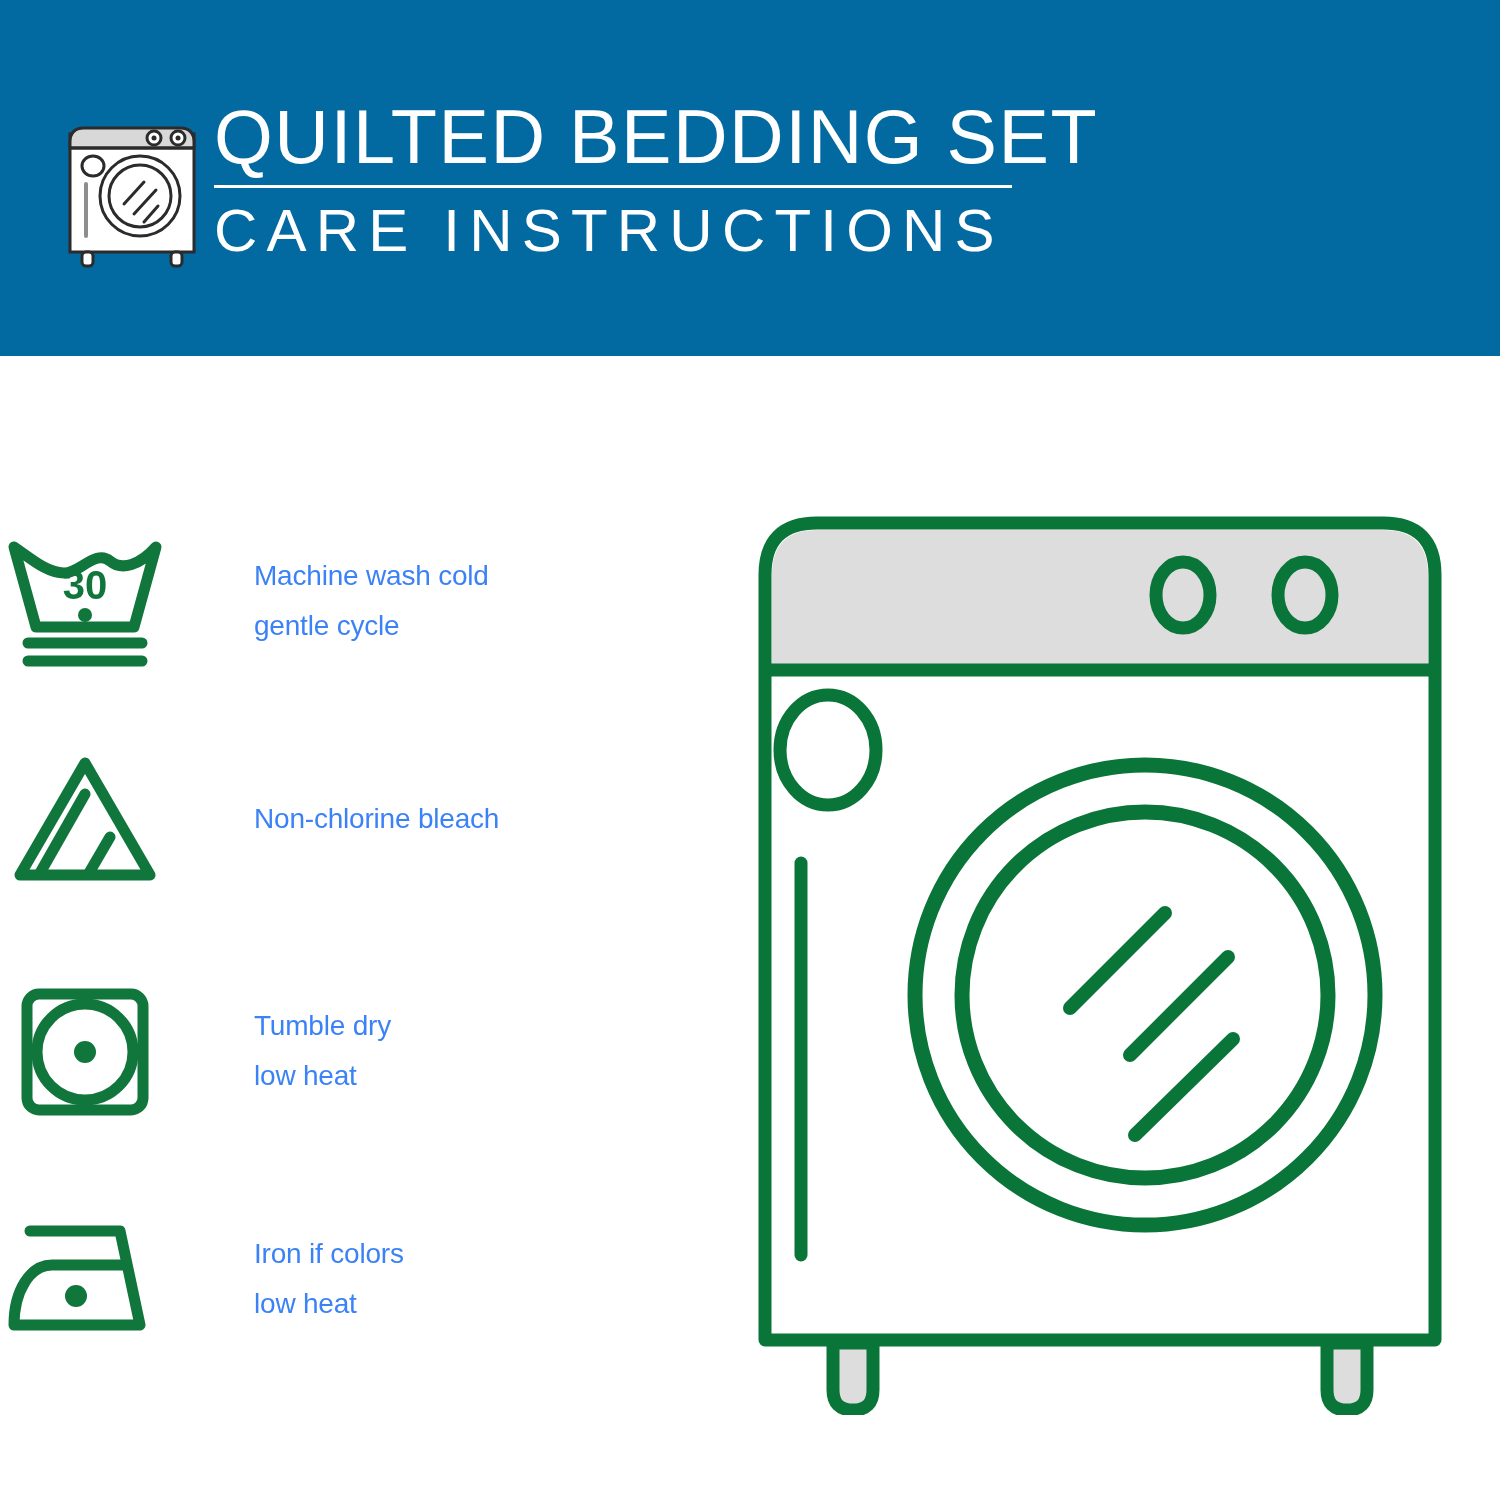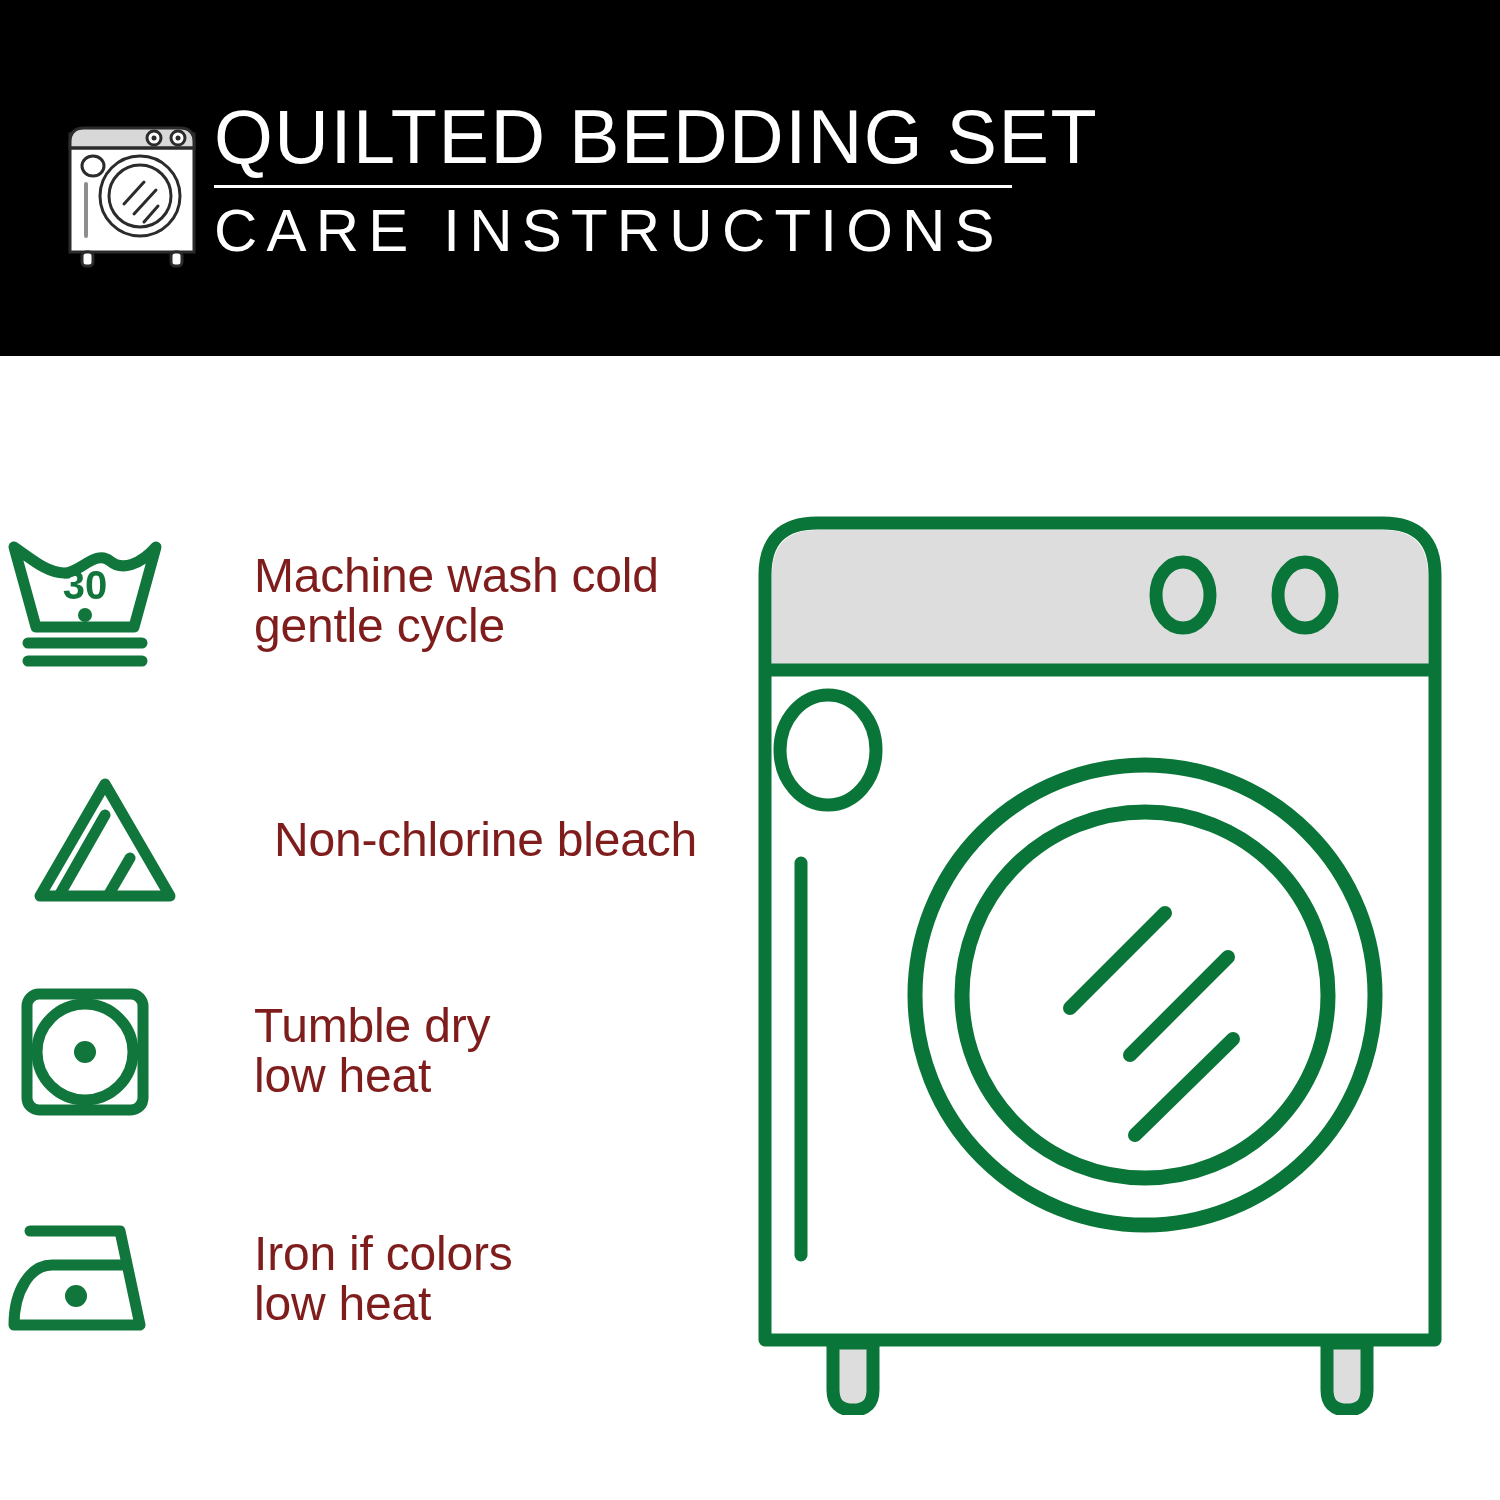--- a/index.html
+++ b/index.html
@@ -22,7 +22,7 @@
     top: 0;
     width: 1500px;
     height: 356px;
-    background: #000000;
+    background: #0369a1;
     box-sizing: border-box;
   }
   .header-icon {

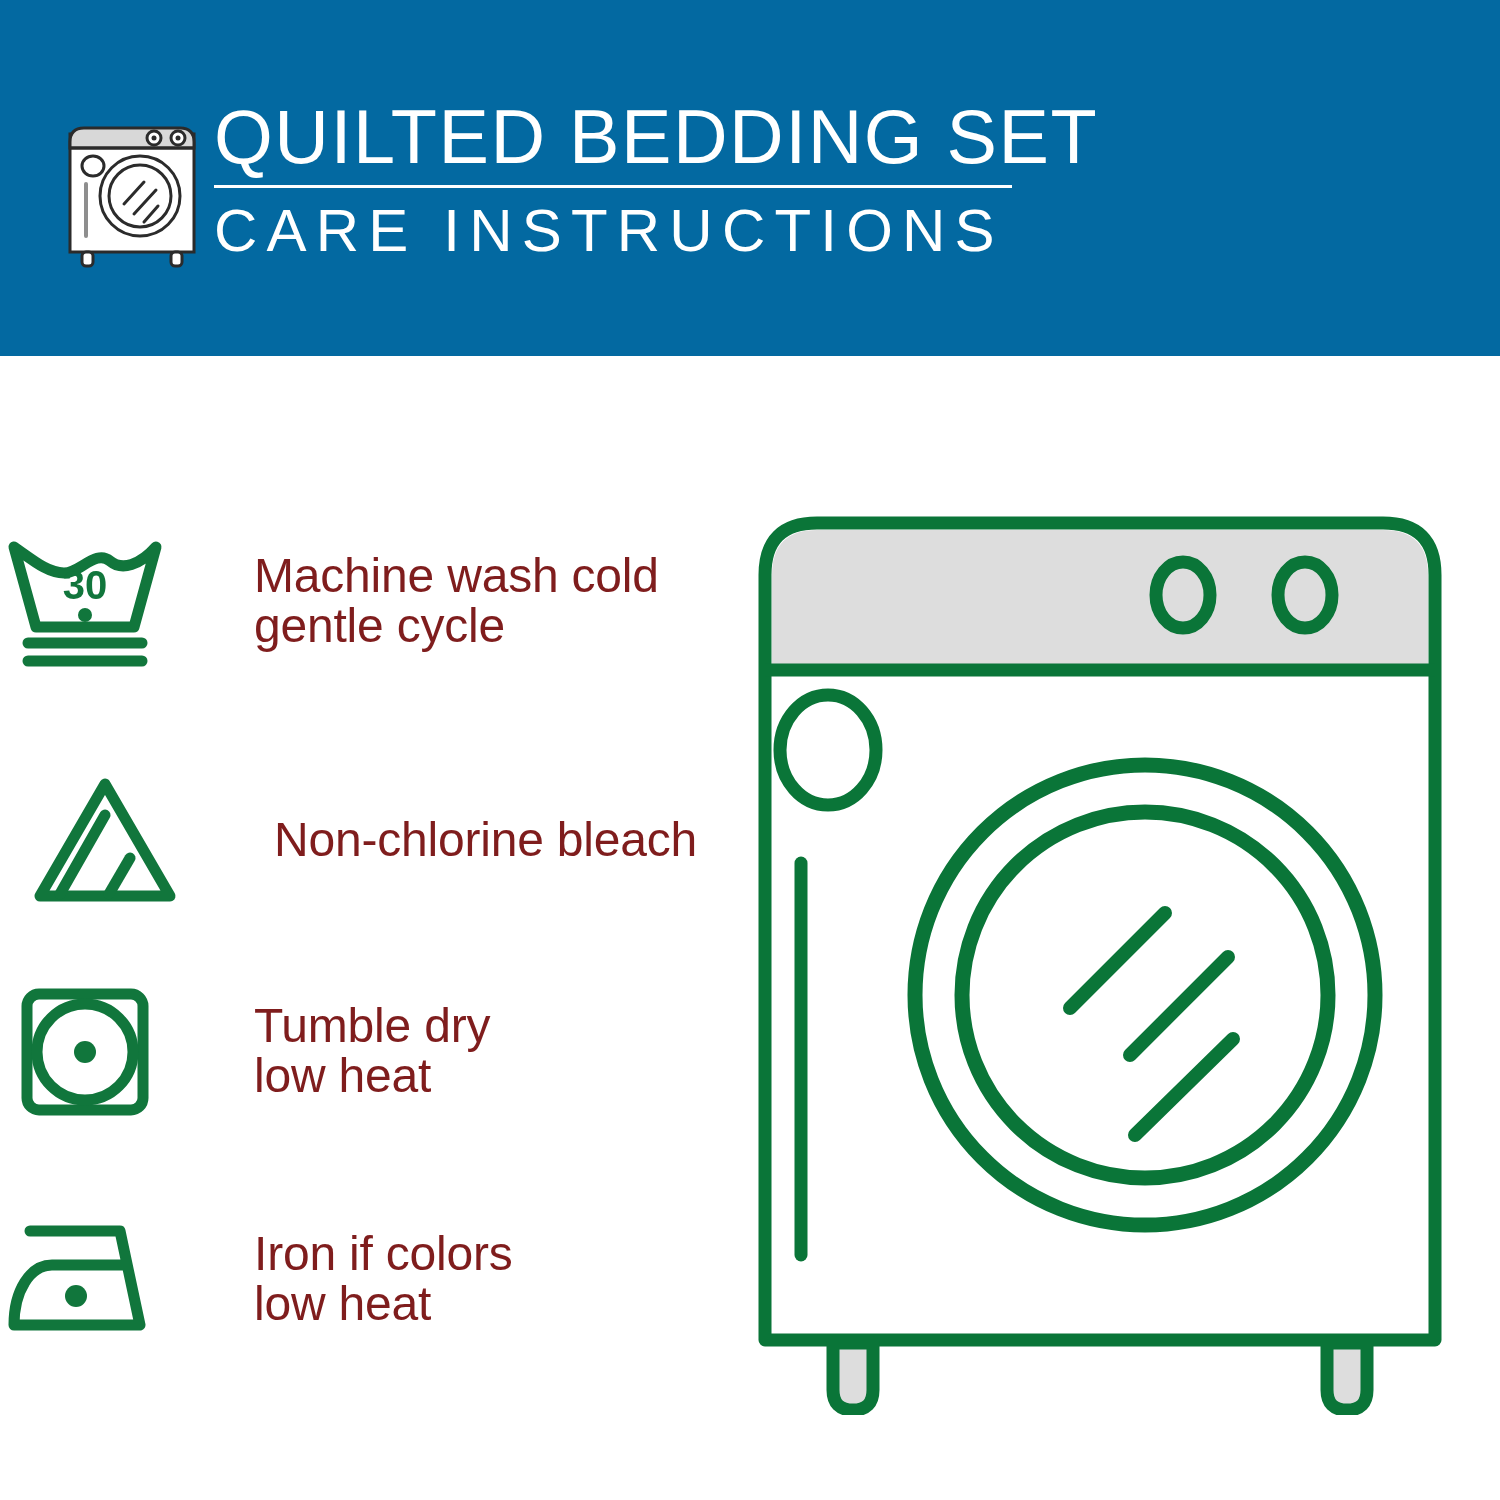--- a/index.html
+++ b/index.html
@@ -97,8 +97,8 @@
   .care-symbol svg { display: block; }
 
   .care-text {
-    color: #7f1d1d;
-    font-size: 48px;
+    color: #3b82f6;
+    font-size: 28px;
     line-height: 50px;
     font-weight: 400;
     letter-spacing: -0.2px;

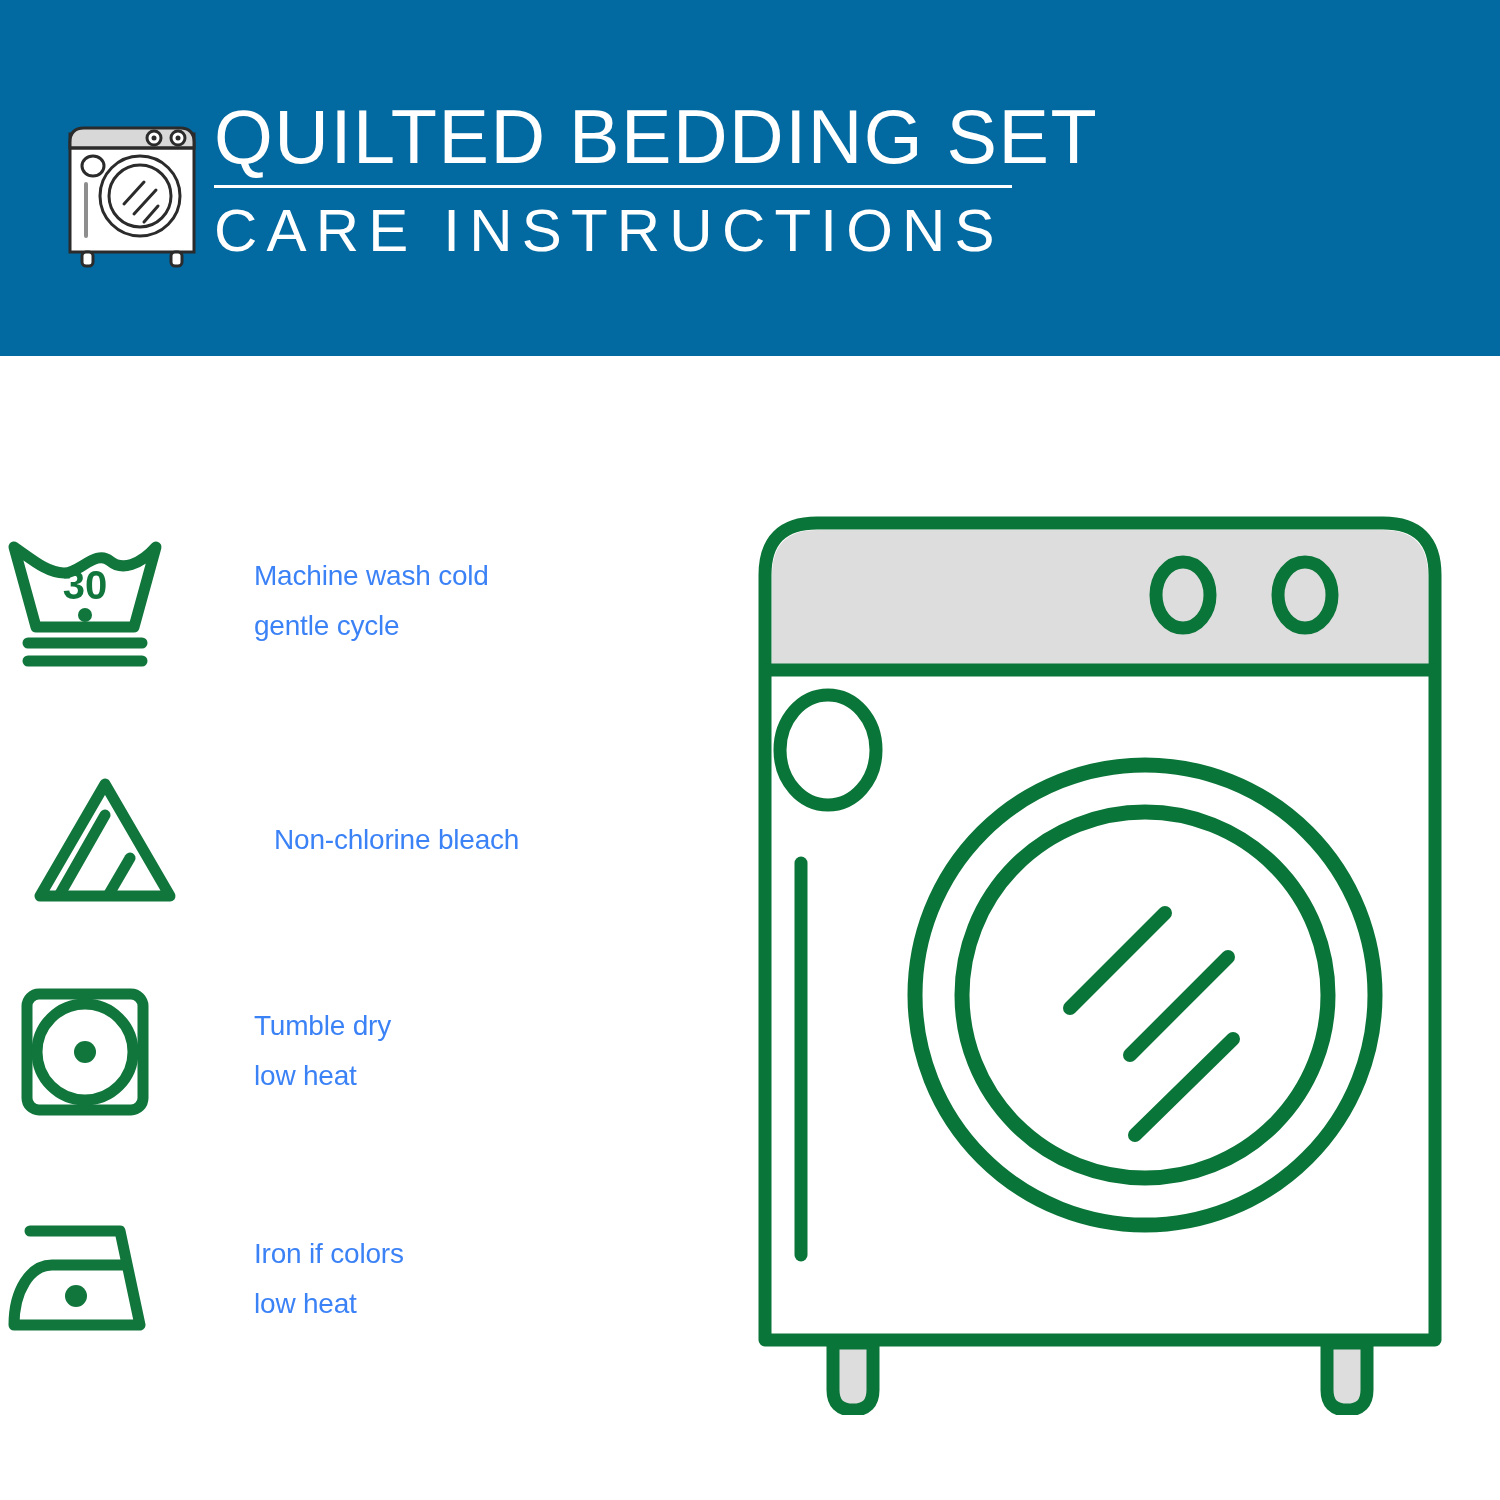--- a/index.html
+++ b/index.html
@@ -82,7 +82,7 @@
     align-items: center;
   }
   .care-row-0 { top: 160px; }
-  .care-row-1 { top: 399px; margin-left: 20px; }
+  .care-row-1 { top: 378px; }
   .care-row-2 { top: 610px; }
   .care-row-3 { top: 838px; }
 

